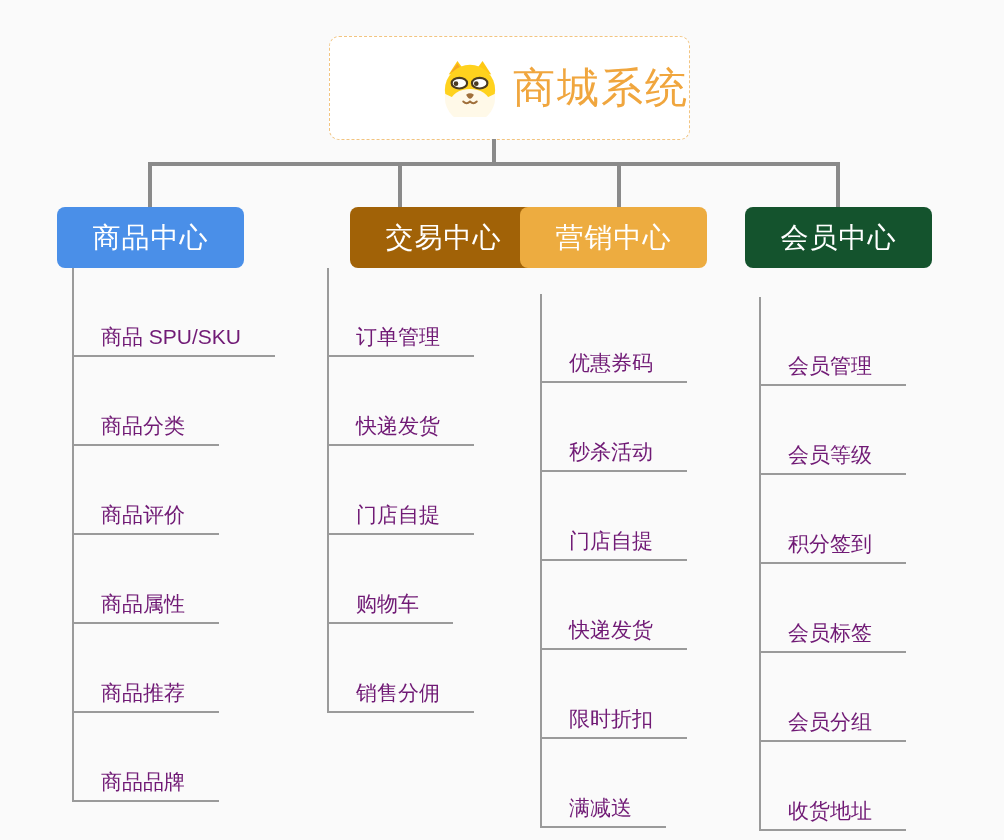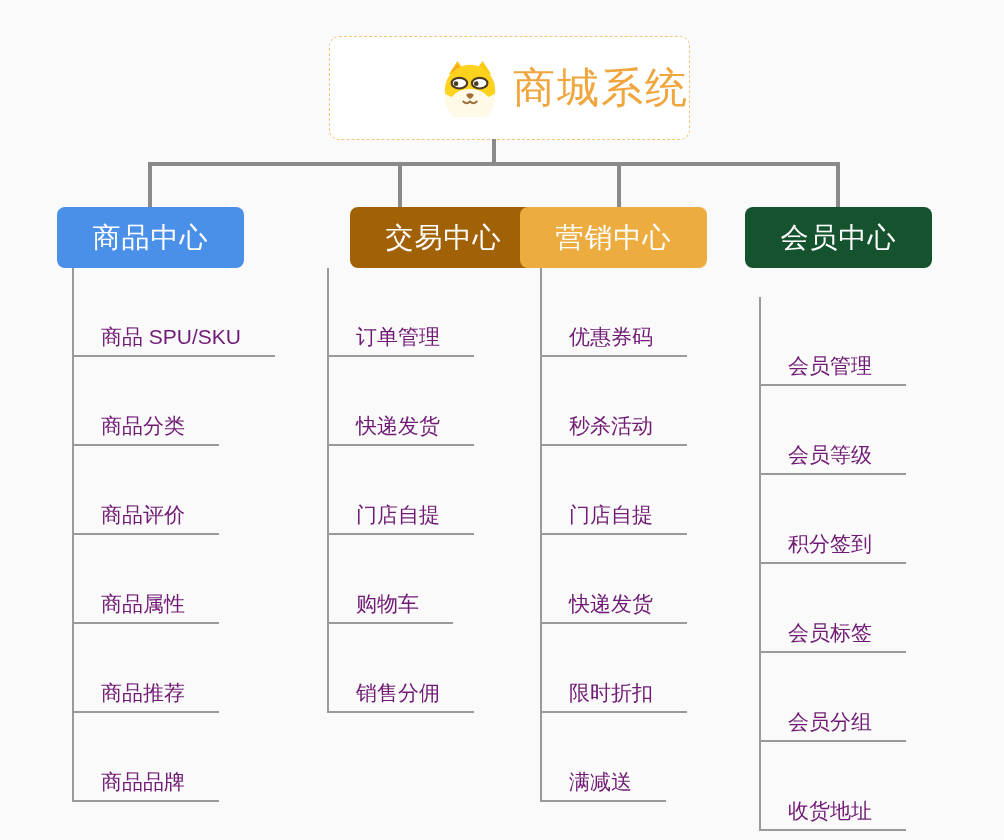--- a/index.html
+++ b/index.html
@@ -71,7 +71,7 @@
   }
   .children-0 { left: 72px; }
   .children-1 { left: 327px; }
-  .children-2 { left: 540px; }
+  .children-2 { left: 540px; margin-top: 26px; }
   .children-3 { left: 759px; margin-top: 29px; }
 
   .child {

